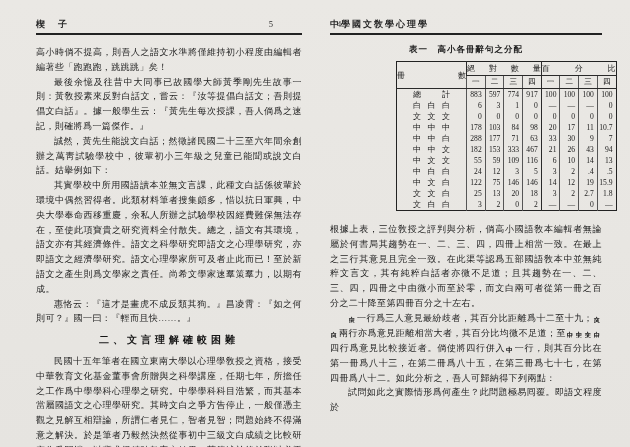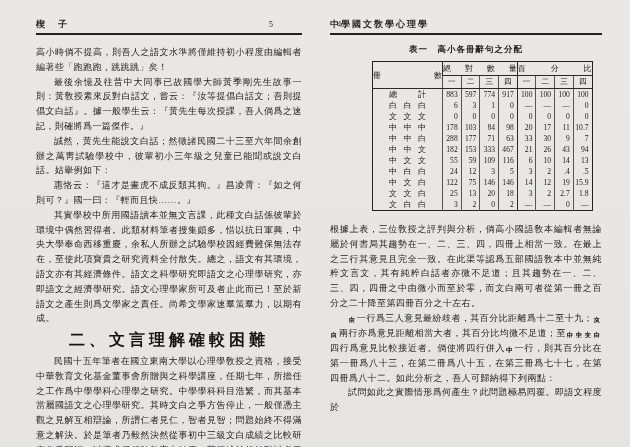--- a/index.html
+++ b/index.html
@@ -26,7 +26,7 @@
 
   .tcaption{margin:9px 0 5px;text-align:center;font-size:8.5px;letter-spacing:1px;font-weight:bold;color:#222;}
 
-  table.dt{border-collapse:collapse;table-layout:fixed;width:220px;margin-left:42px;
+  table.dt{border-collapse:collapse;table-layout:fixed;width:220px;margin-left:66px;
     font-size:7.6px;color:#1a1a1a;border:1.5px solid #222;}
   table.dt td{padding:0;overflow:hidden;}
   td.lblh,td.grp{border-bottom:1px solid #2a2a2a;}

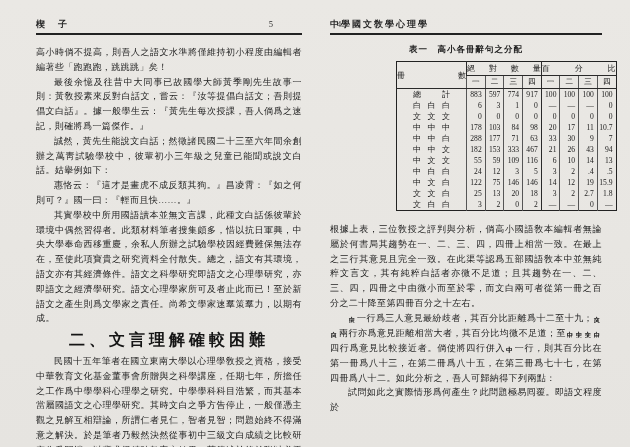--- a/index.html
+++ b/index.html
@@ -61,8 +61,8 @@
       <p class="noindent">高小時倘不提高，則吾人之語文水準將僅維持初小程度由編輯者編著些「跑跑跑，跳跳跳」矣！</p>
       <p>最後余憶及往昔中大同事已故國學大師黃季剛先生故事一則：黃敎授素來反對白話文，嘗云：『汝等提倡白話文；吾則提倡文白話』。據一般學生云：『黃先生每次授課，吾人倘爲之速記，則確將爲一篇傑作。』</p>
       <p>誠然，黃先生能說文白話；然徵諸民國二十三至六年間余創辦之萬靑試驗學校中，彼輩初小三年級之兒童已能聞或說文白話。姑擧例如下：</p>
+      <p>其實學校中所用國語讀本並無文言課，此種文白話係彼輩於環境中偶然習得者。此類材料筆者搜集頗多，惜以抗日軍興，中央大學奉命西移重慶，余私人所辦之試驗學校因經費難保無法存在，至使此項寶貴之研究資料全付散失。總之，語文有其環境，語文亦有其經濟條件。語文之科學研究即語文之心理學研究，亦即語文之經濟學研究。語文心理學家所可及者止此而已！至於新語文之產生則爲文學家之責任。尚希文學家速羣策羣力，以期有成。</p>
       <p>惠恪云：『這才是畫虎不成反類其狗。』昌凌霄：『如之何則可？』國一曰：『輕而且快……。』</p>
-      <p>其實學校中所用國語讀本並無文言課，此種文白話係彼輩於環境中偶然習得者。此類材料筆者搜集頗多，惜以抗日軍興，中央大學奉命西移重慶，余私人所辦之試驗學校因經費難保無法存在，至使此項寶貴之研究資料全付散失。總之，語文有其環境，語文亦有其經濟條件。語文之科學研究即語文之心理學研究，亦即語文之經濟學研究。語文心理學家所可及者止此而已！至於新語文之產生則爲文學家之責任。尚希文學家速羣策羣力，以期有成。</p>
       <h2 class="heading">二、文言理解確較困難</h2>
       <p>民國十五年筆者在國立東南大學以心理學敎授之資格，接受中華敎育文化基金董事會所贈與之科學講座，任期七年，所擔任之工作爲中學學科心理學之研究。中學學科科目浩繁，而其基本當屬國語文之心理學研究。其時文白之爭方告停止，一般僅憑主觀之見解互相辯論，所謂仁者見仁，智者見智；問題始終不得滿意之解決。於是筆者乃毅然決然從事初中三級文白成績之比較研究作爲開端，以冀求得精確數字之結果。茲簡述於後並附以必需要之表格。</p>
     </div>

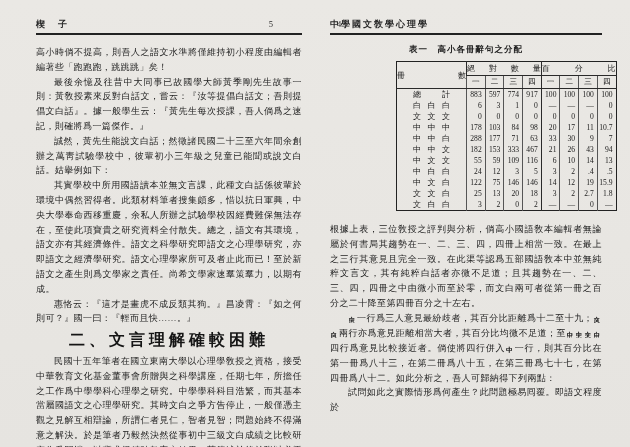--- a/index.html
+++ b/index.html
@@ -22,7 +22,7 @@
   .body{margin-top:10px;font-size:9px;line-height:14.8px;letter-spacing:0.4px;text-align:justify;color:#1e1e1e;}
   .body p{margin:0;text-indent:2em;}
   .body p.noindent{text-indent:0;}
-  .heading{margin:7px 0 6px;font-size:16px;font-weight:bold;text-align:center;letter-spacing:4px;color:#151515;}
+  .heading{margin:7px 0 6px;font-size:10px;font-weight:bold;text-align:center;letter-spacing:4px;color:#151515;}
 
   .tcaption{margin:9px 0 5px;text-align:center;font-size:8.5px;letter-spacing:1px;font-weight:bold;color:#222;}
 

